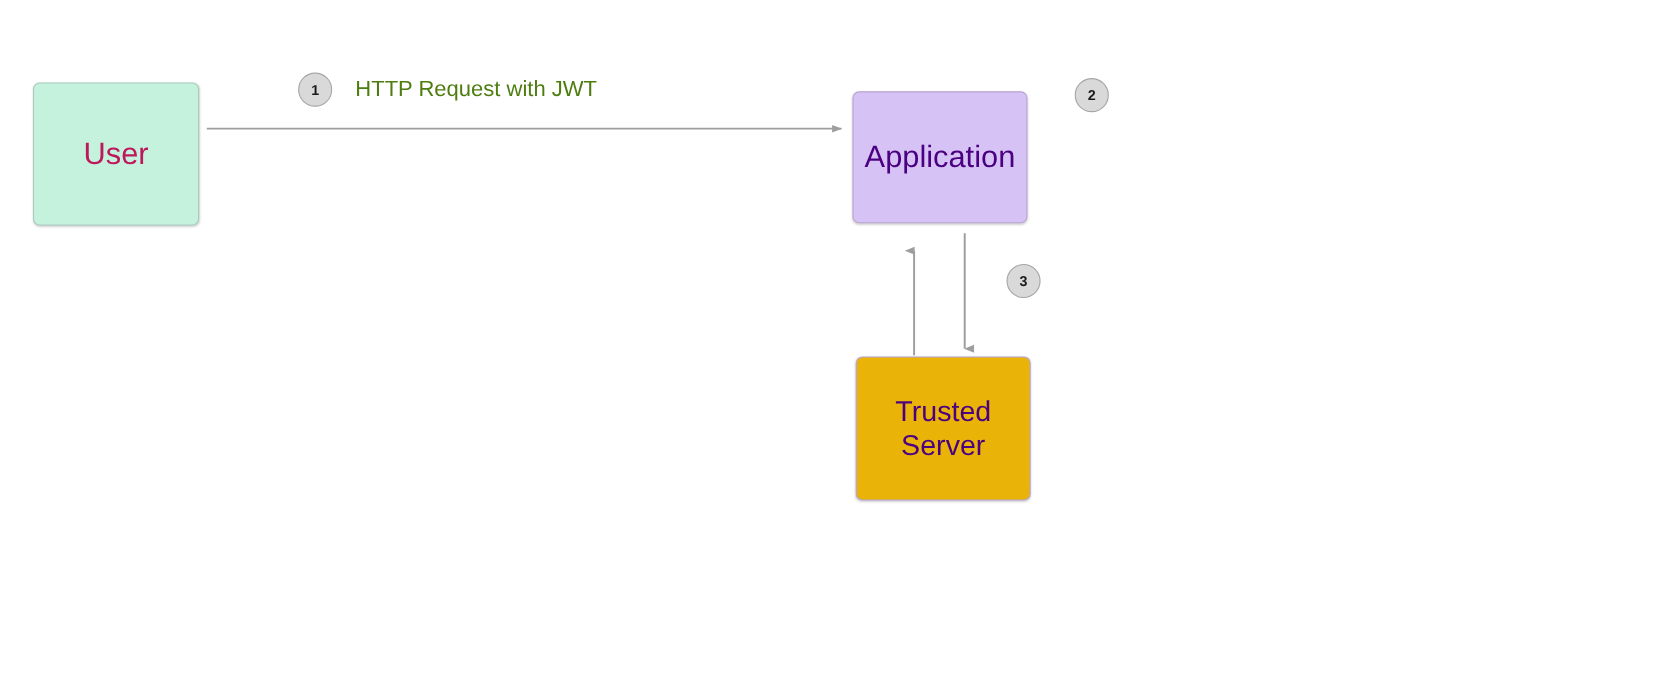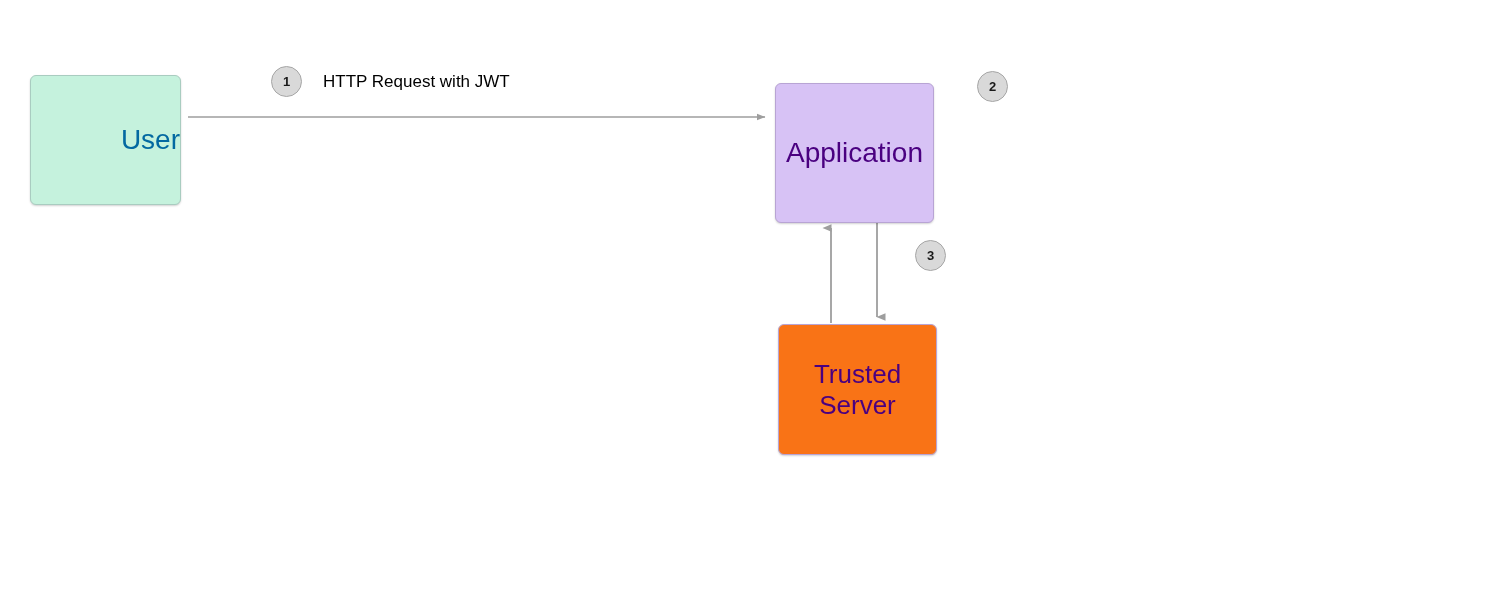--- a/index.html
+++ b/index.html
@@ -101,8 +101,8 @@
   }
   .step-text {
     margin-left: 21px;
-    color: #000000;
-    font-size: 17px;
+    color: #4d7c0f;
+    font-size: 20px;
     white-space: nowrap;
   }
 

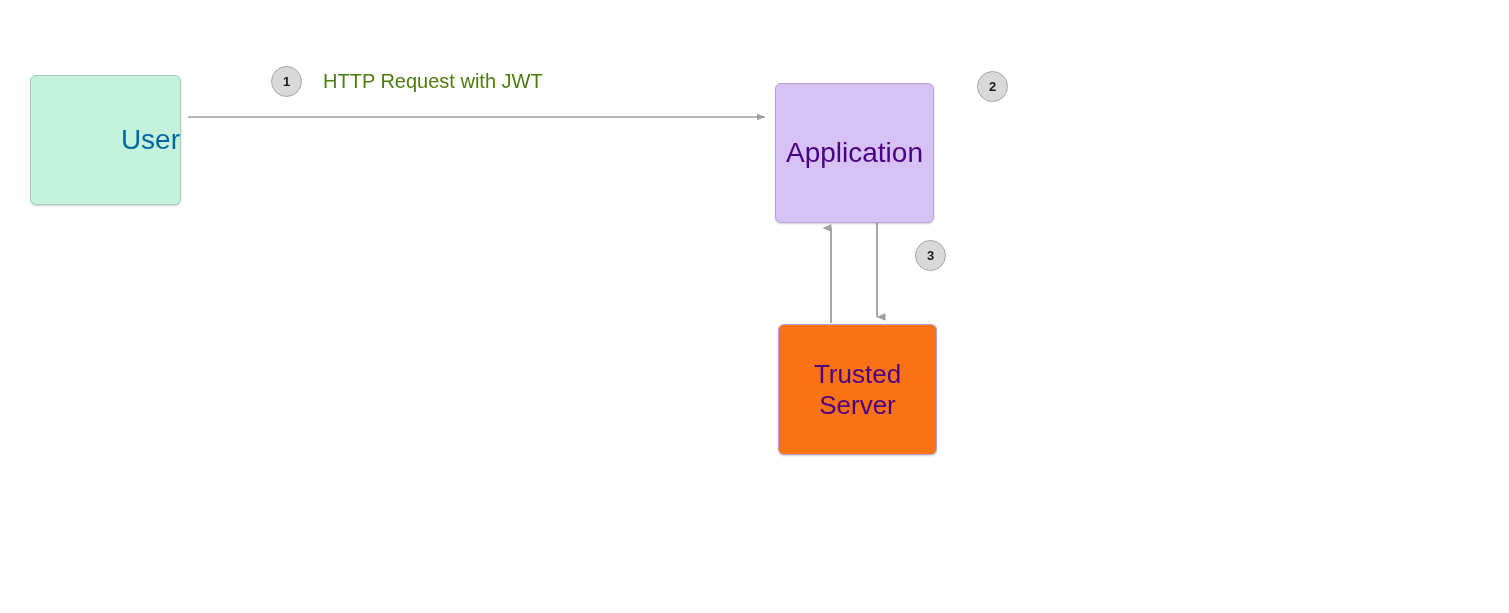--- a/index.html
+++ b/index.html
@@ -41,9 +41,8 @@
     height: 130px;
     background: #c5f2dd;
     border: 1px solid #a9ccc0;
-    color: #0369a1;
+    color: #be185d;
     font-size: 28px;
-    justify-content: flex-end;
   }
 
   .node-application {

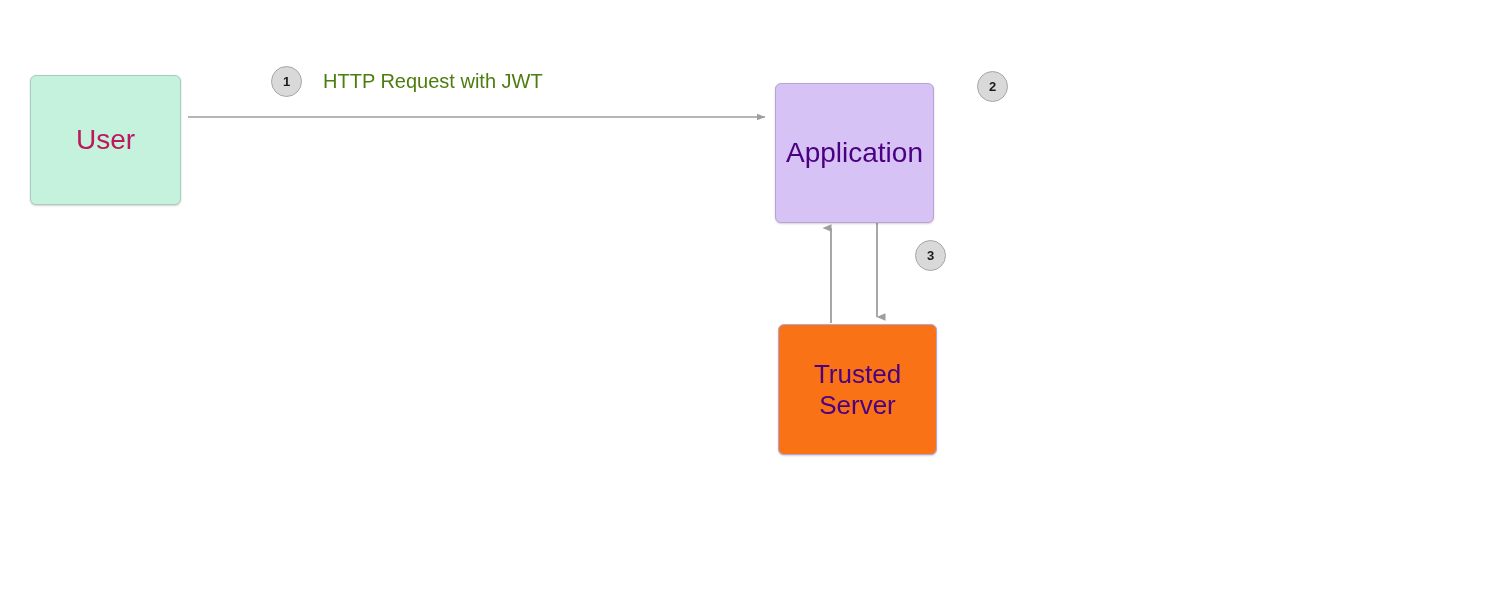--- a/index.html
+++ b/index.html
@@ -49,7 +49,7 @@
     left: 775px;
     top: 83px;
     width: 159px;
-    height: 140px;
+    height: 120px;
     background: #d7c2f5;
     border: 1px solid #b8a4d4;
     color: #4a0080;

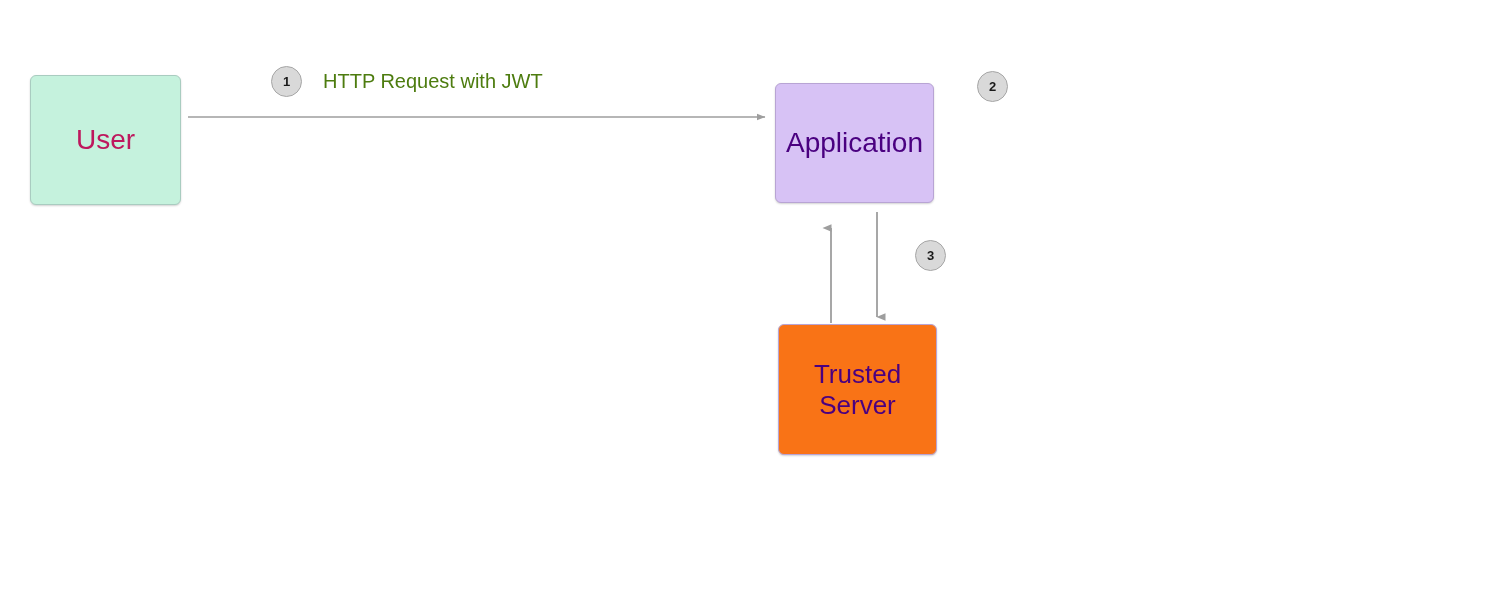--- a/index.html
+++ b/index.html
@@ -61,7 +61,7 @@
     top: 324px;
     width: 159px;
     height: 131px;
-    background: #f97316;
+    background: #eab308;
     border: 1px solid #b8a4d4;
     color: #4a0080;
     font-size: 26px;

